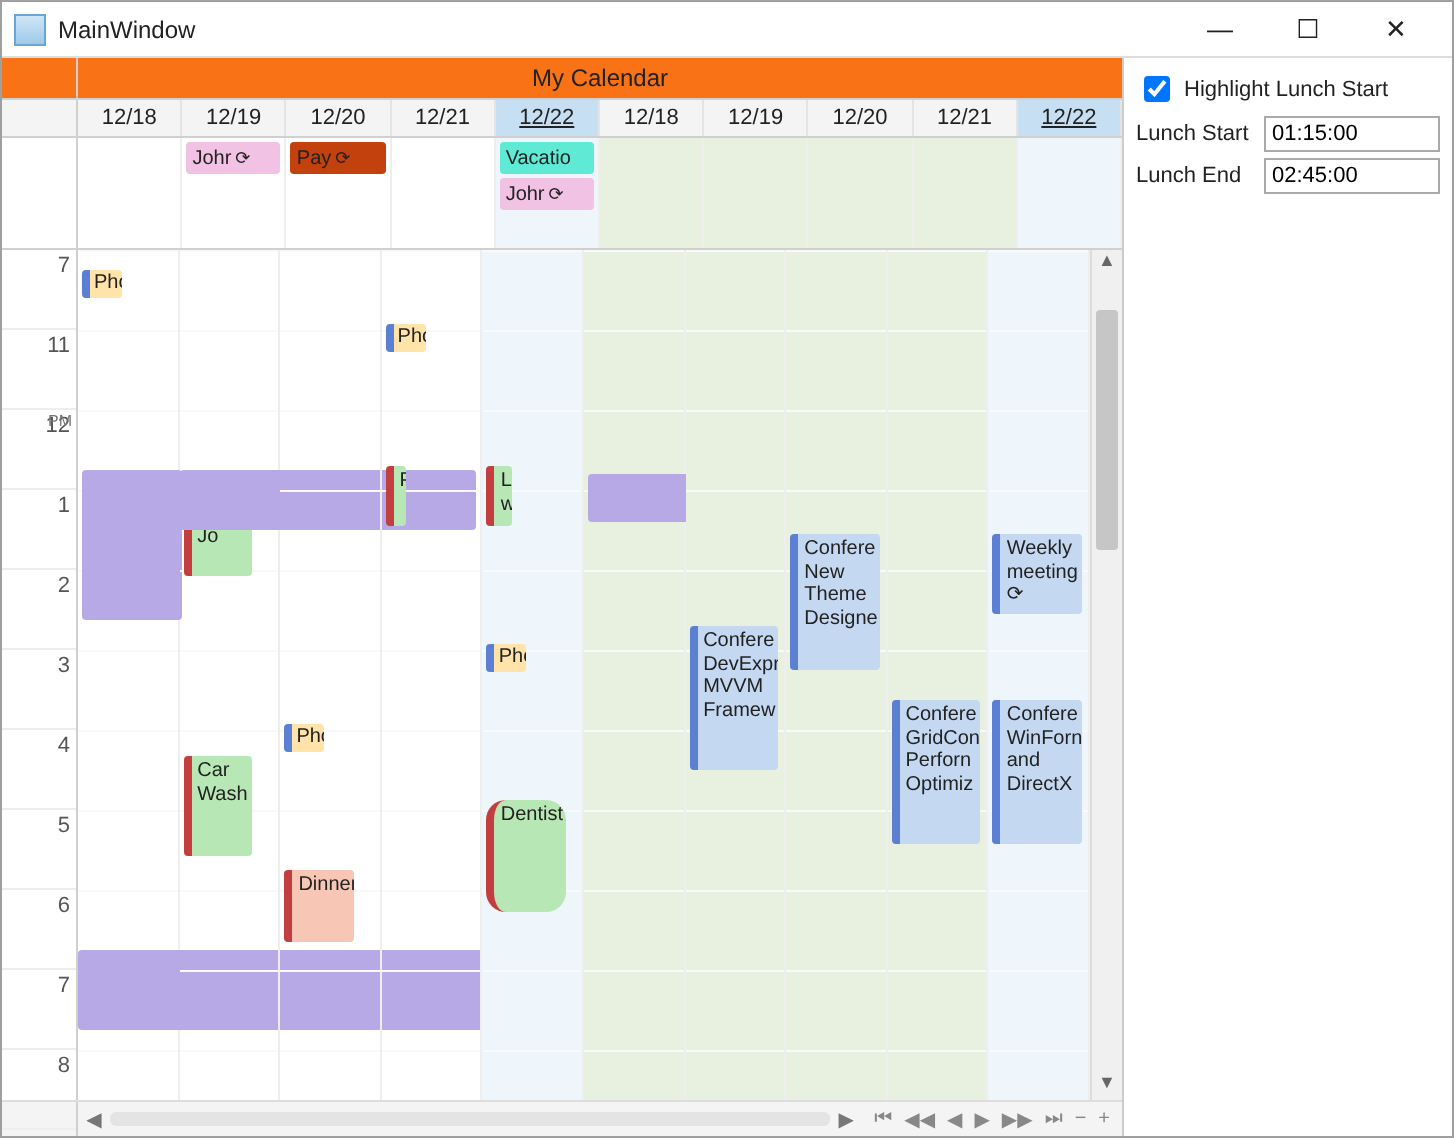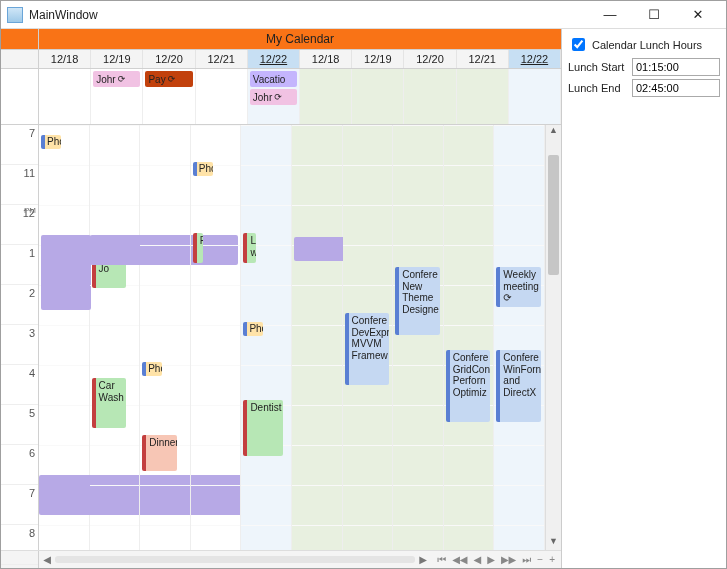--- a/index.html
+++ b/index.html
@@ -199,7 +199,7 @@
     <div class="right">
       <div class="chkrow">
         <input type="checkbox" id="hl" checked="" style="">
-        <label for="hl">Calendar Lunch Hours</label>
+        <label for="hl">Highlight Lunch Start</label>
       </div>
       <div class="formrow">
         <label>Lunch Start</label>

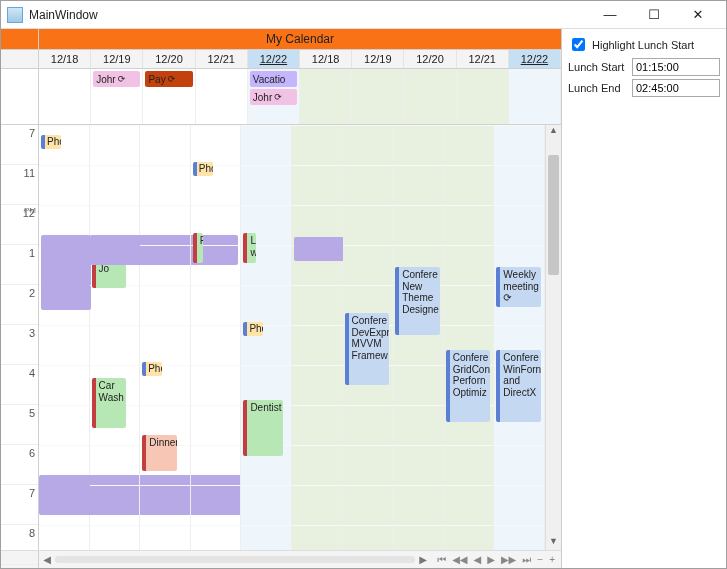--- a/index.html
+++ b/index.html
@@ -101,7 +101,7 @@
             </div>
             <div class="slot"></div>
             <div class="slot" style="background: rgb(238, 245, 251);">
-              <div class="evpill" style="top: 2px; background: #c4b5fd;">Vacatio</div>
+              <div class="evpill" style="top: 2px; background: #5eead4;">Vacatio</div>
               <div class="evpill recurring" style="top: 20px; background: rgb(241, 194, 227);">Johr</div>
             </div>
             <div class="slot " style="background: rgb(232, 240, 224);"></div>

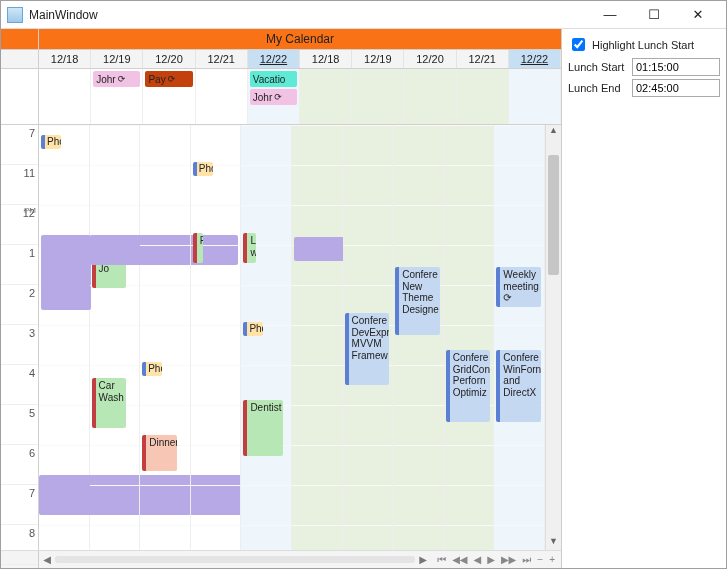--- a/index.html
+++ b/index.html
@@ -149,7 +149,7 @@
             <div class="daycol today">
               <div class="event ev-small" style="top: 197px; height: 14px; width: 40%; left: 2px;">Phone</div>
               <div class="event ev-green" style="top: 108px; height: 30px; width: 26%; left: 2px;">Lu wi</div>
-              <div class="event ev-green" style="top: 275px; height: 56px; width: 80%; left: 2px;">Dentist</div>
+              <div class="event ev-green" style="top: 275px; height: 56px; width: 80%; left: 2px; border-radius: 10px;">Dentist</div>
             </div>
             <div class="daycol team">
               <div class="event ev-purple" style="top: 112px; height: 24px; width: 500%; left: 2px;"></div>

